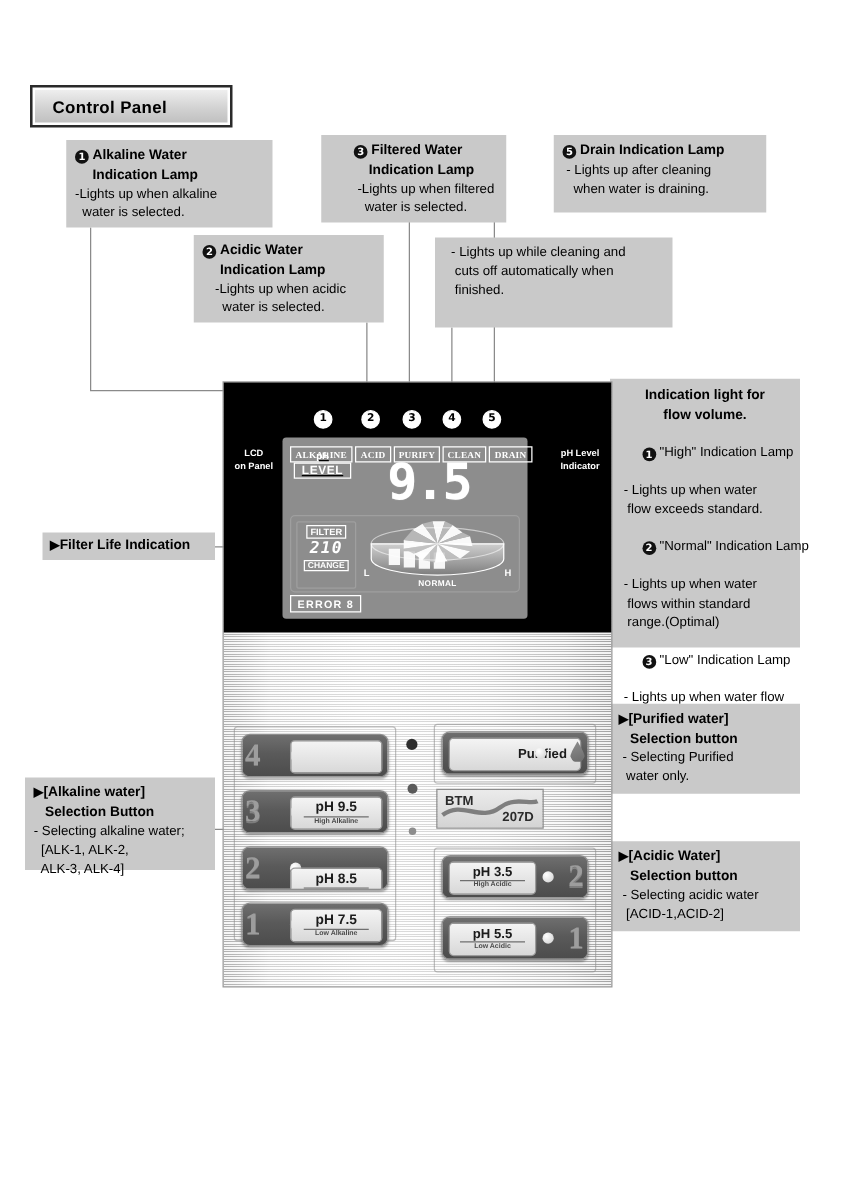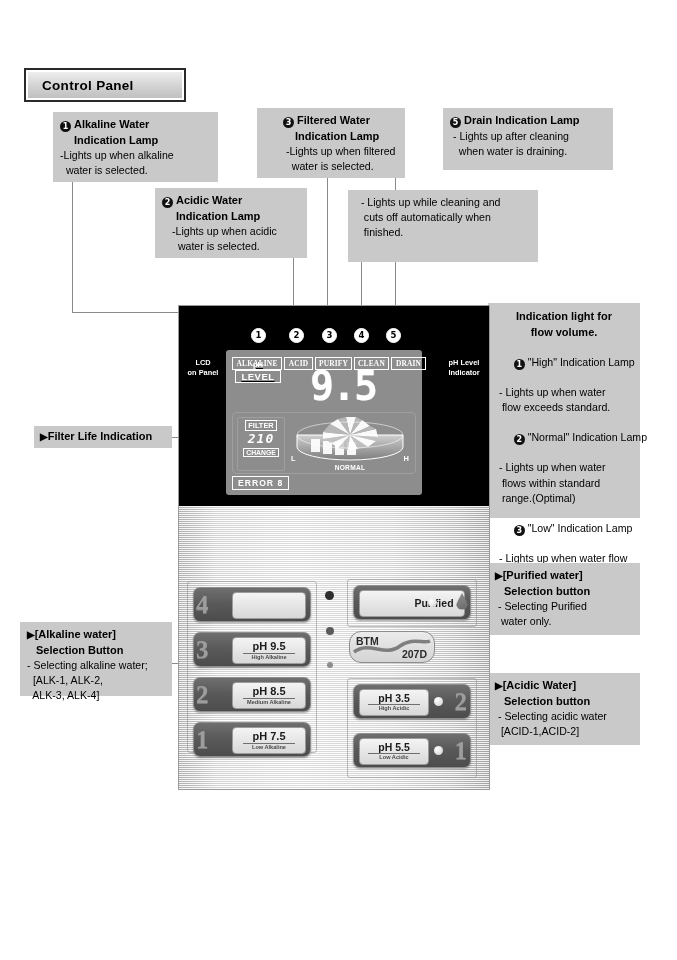--- a/index.html
+++ b/index.html
@@ -190,7 +190,7 @@
 
   .btm-logo{
     position:absolute;left:170px;top:325px;width:84px;height:30px;
-    border:1px solid #8c8c8c;border-radius:12px;
+    border:1px solid #8c8c8c;border-radius:0;
     background:linear-gradient(180deg,#ebebeb,#d4d4d4);
     overflow:hidden;
   }

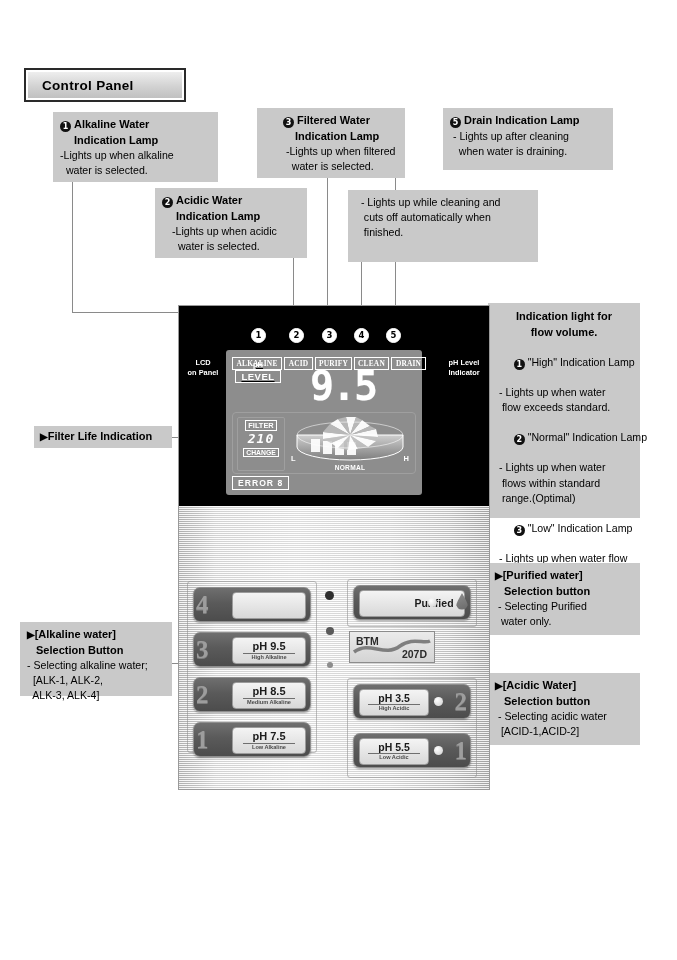--- a/index.html
+++ b/index.html
@@ -443,7 +443,7 @@
     <div class="btn" style="left:14px;top:371px;width:116px;">
       <span class="bignum" style="left:2px;top:4px;">2</span>
       <span class="led" style="left:38px;"></span>
-      <span class="plate plate-wide" style="right:4px;">
+      <span class="plate plate-wide" style="right:4px;margin-top:12px;">
         <span class="p1">pH 8.5</span>
         <span class="ul"></span>
         <span class="p2">Medium Alkaline</span>

